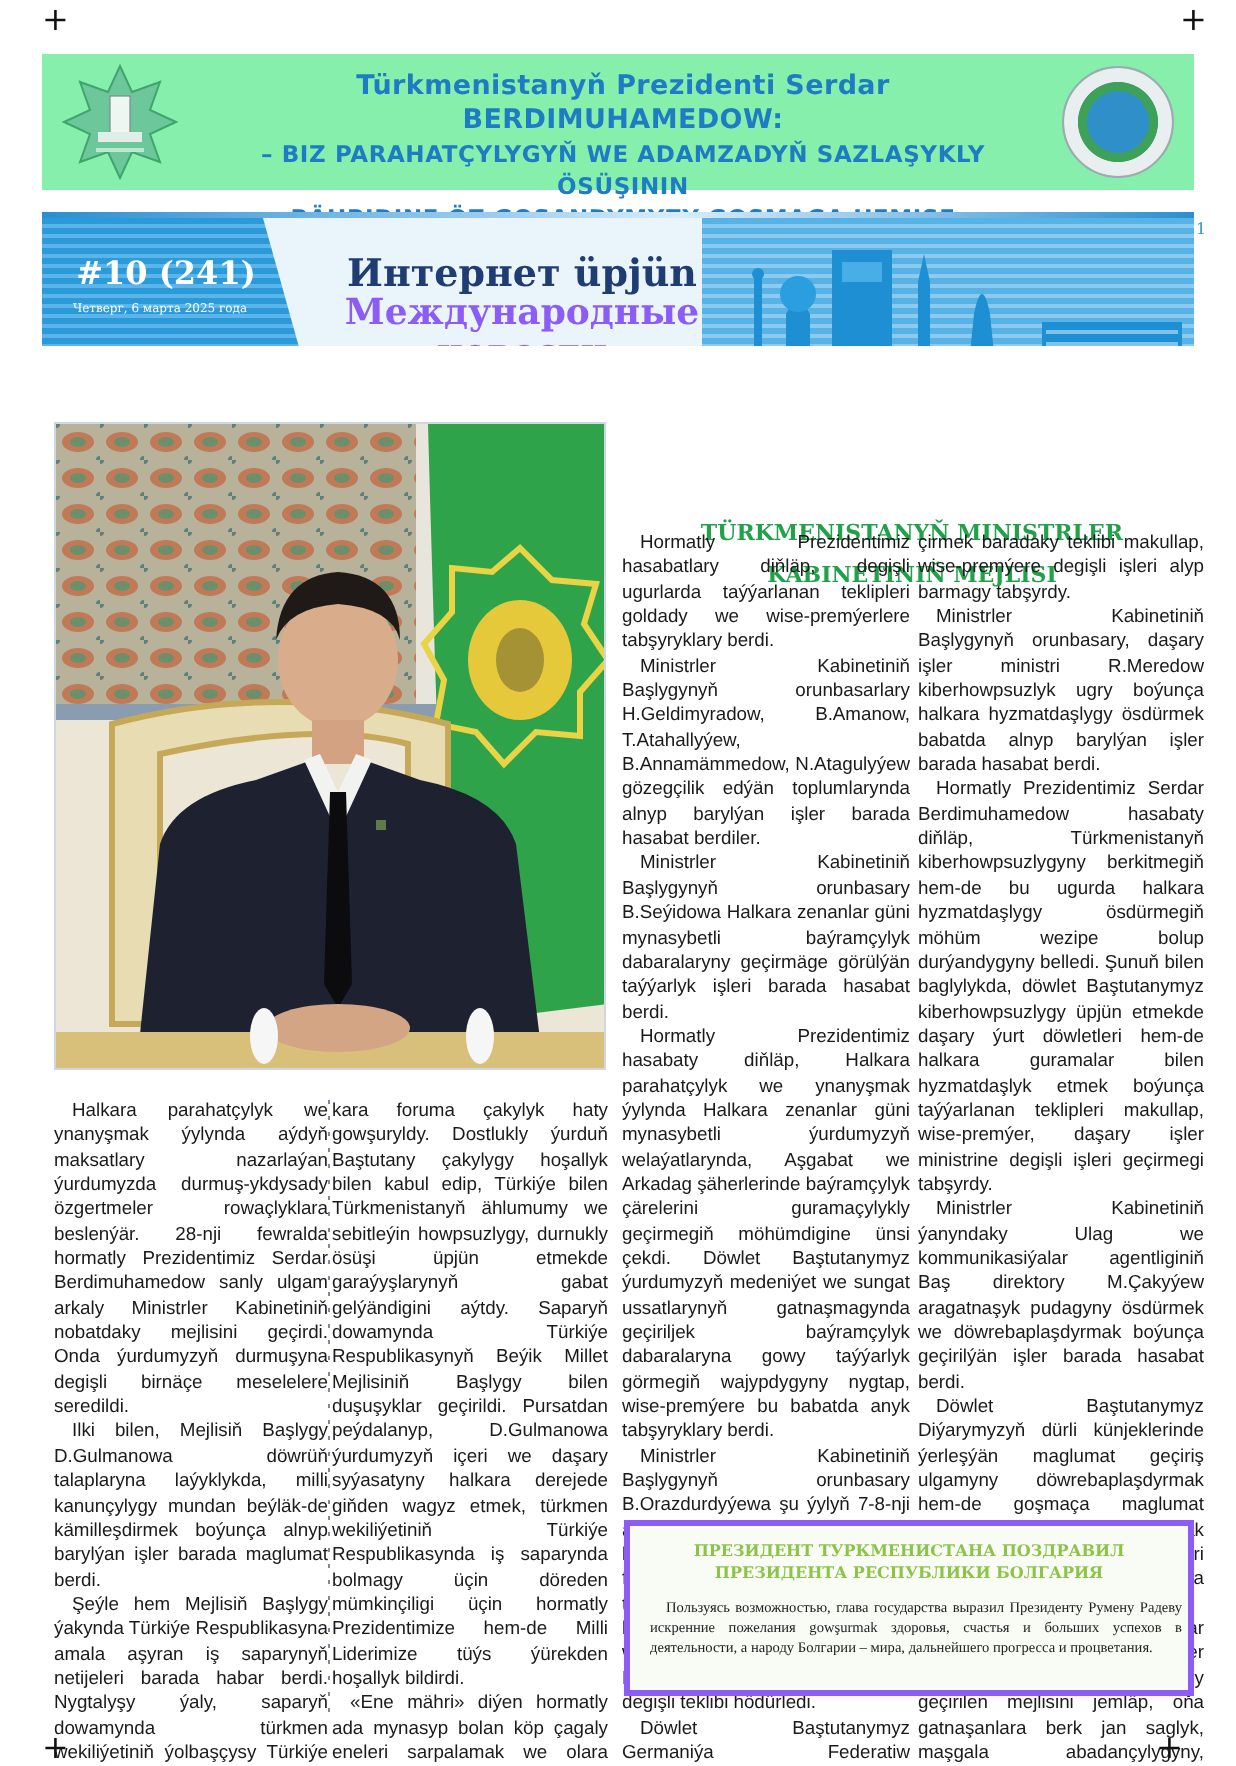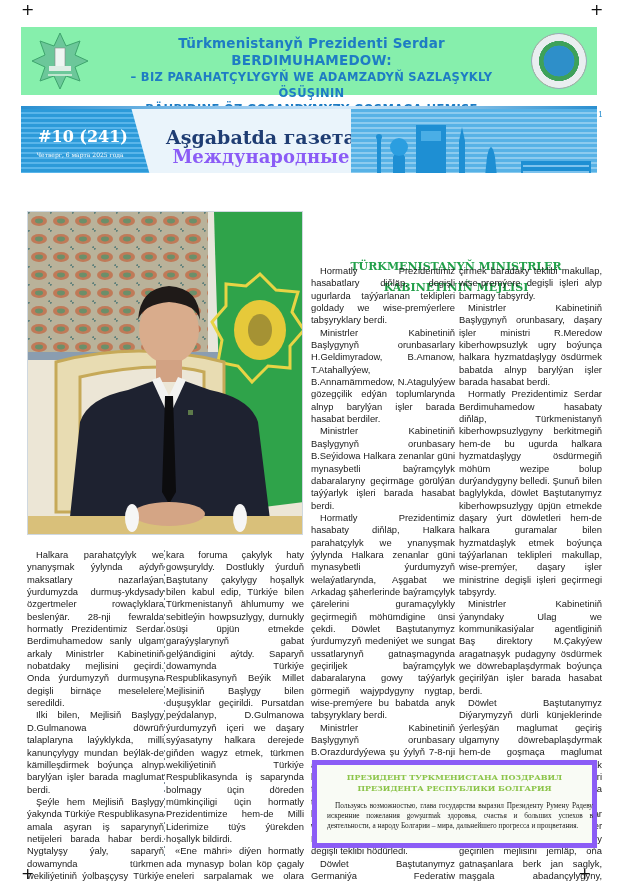--- a/index.html
+++ b/index.html
@@ -88,7 +88,7 @@
   <div class="mast-issue">#10 (241)</div>
   <div class="mast-date">Четверг, 6 марта 2025 года</div>
   <div class="mast-title">
-    <div class="mast-title-ru1">Aşgabatda газета</div>
+    <div class="mast-title-ru1">Интернет üpjün</div>
     <div class="mast-title-ru2">Международные новости</div>
   </div>
   <div class="mast-right"></div>

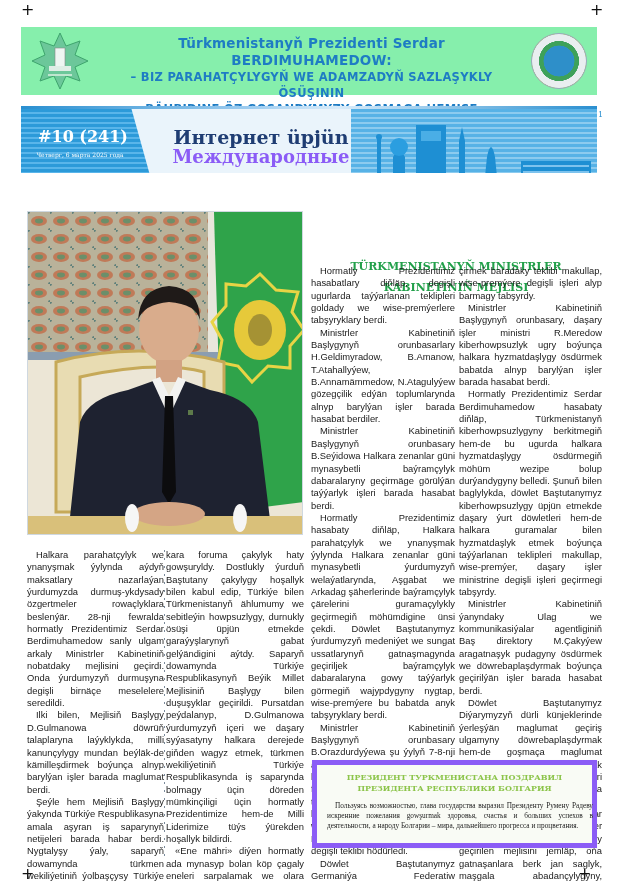--- a/index.html
+++ b/index.html
@@ -53,7 +53,7 @@
   .col-sep { position: absolute; width: 1px; background: repeating-linear-gradient(180deg, #7a8a9a 0 2px, transparent 2px 8px); }
 
   
-  .box { position: absolute; left: 312px; top: 760px; width: 285px; height: 88px; background: #f9fbf5; border: 5px solid #8b5cf6; box-shadow: 0 1px 2px rgba(0,0,0,0.06); }
+  .box { position: absolute; left: 312px; top: 760px; width: 285px; height: 88px; background: #f9fbf5; border: 3px solid #8b5cf6; box-shadow: 0 1px 2px rgba(0,0,0,0.06); }
   .box-title { position: absolute; left: 0; top: 7px; width: 100%; text-align: center; color: #8cc44a; font-family: "DejaVu Serif", serif; font-weight: bold; font-size: 8px; line-height: 11px; }
   .box-body { position: absolute; left: 10px; top: 36px; width: 266px; font-family: "Liberation Serif", serif; font-size: 7.3px; line-height: 10.2px; color: #222; text-align: justify; }
   .box-body p { text-indent: 8px; }

